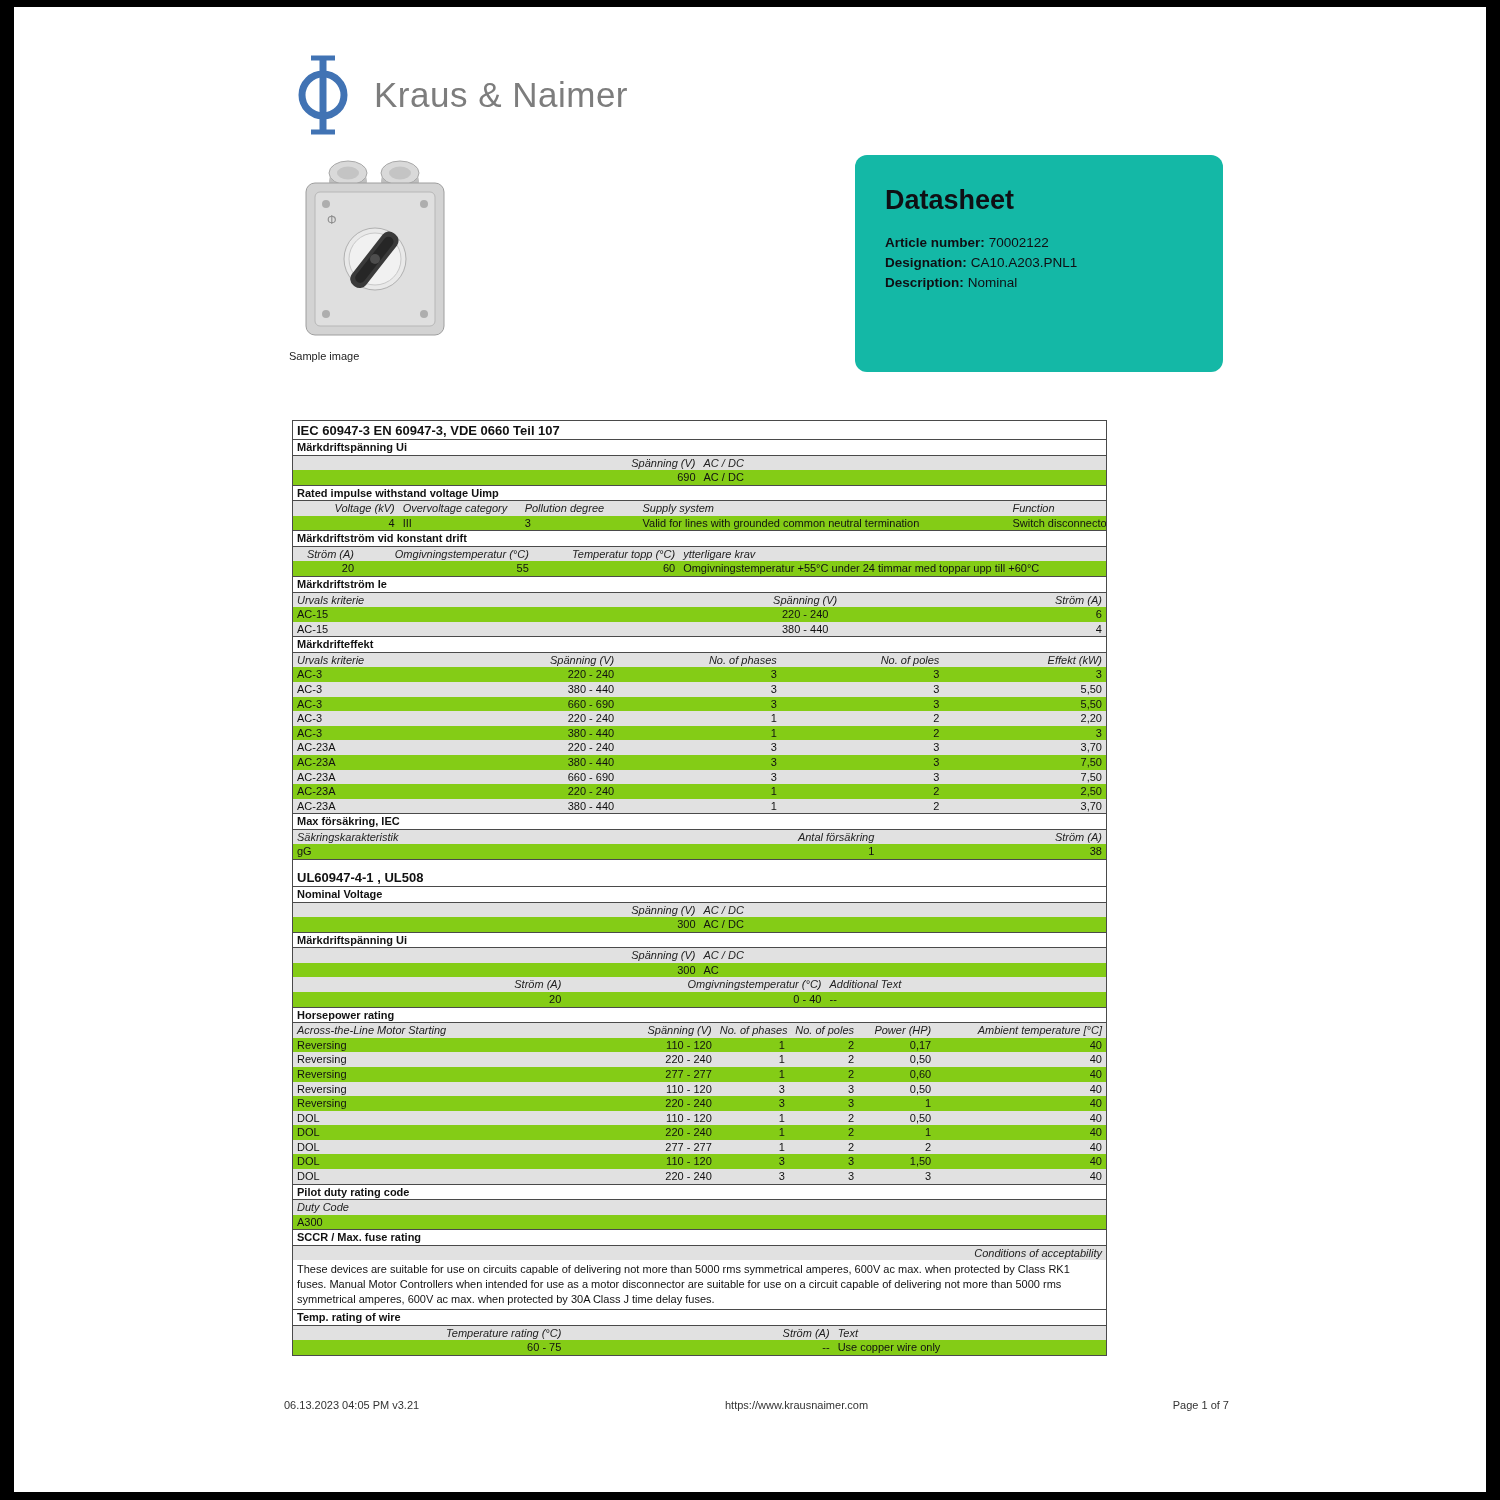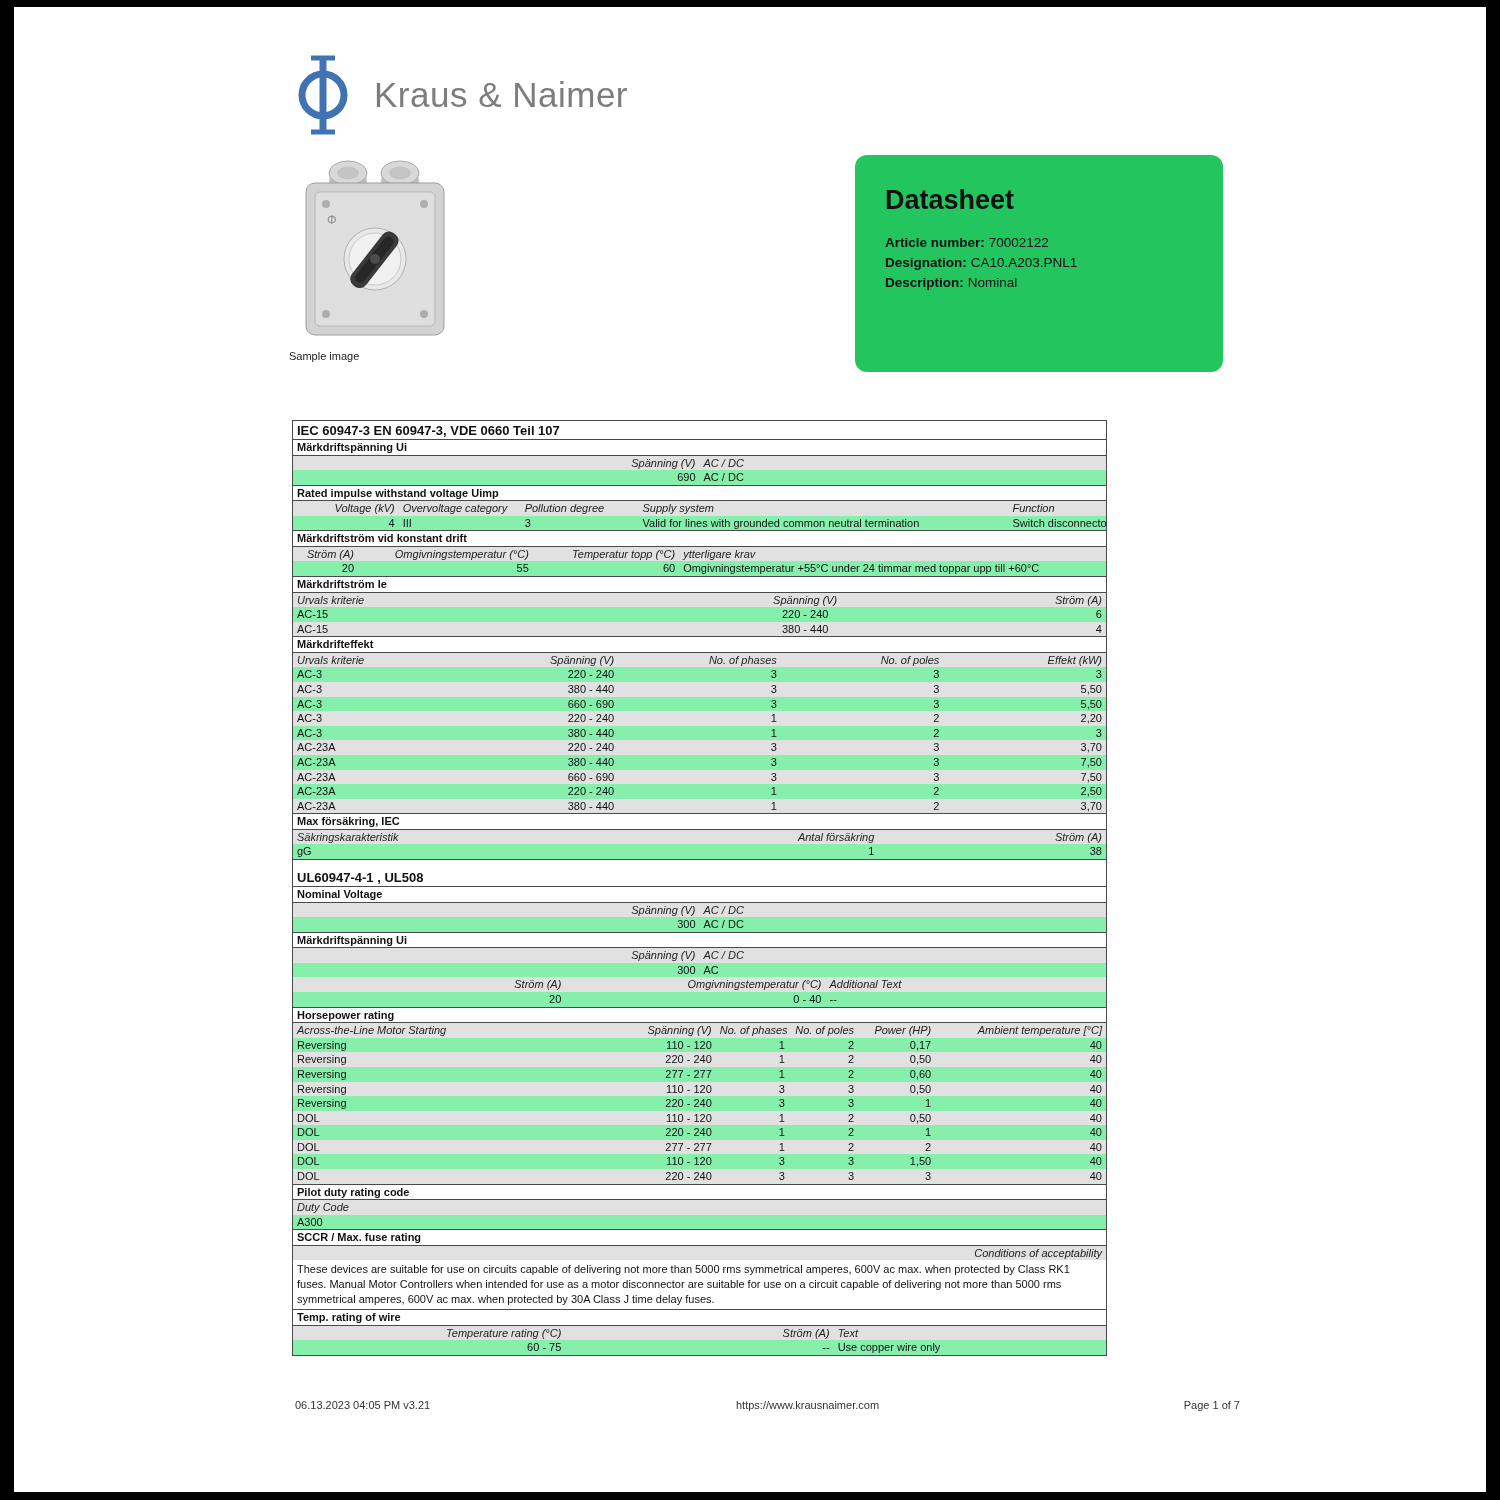--- a/index.html
+++ b/index.html
@@ -18,7 +18,7 @@
 
   
   .card { position:absolute; left:841px; top:148px; width:368px; height:217px;
-          background:#22c55e; border-radius:12px; padding:30px 30px; }
+          background:#14b8a6; border-radius:12px; padding:30px 30px; }
   .card-title { font-size:27px; font-weight:bold; color:#0f0f14; margin-bottom:17px; }
   .card-field { font-size:13.5px; color:#0f0f14; line-height:20px; }
   .card-field .fl { font-weight:bold; margin-right:4px; }

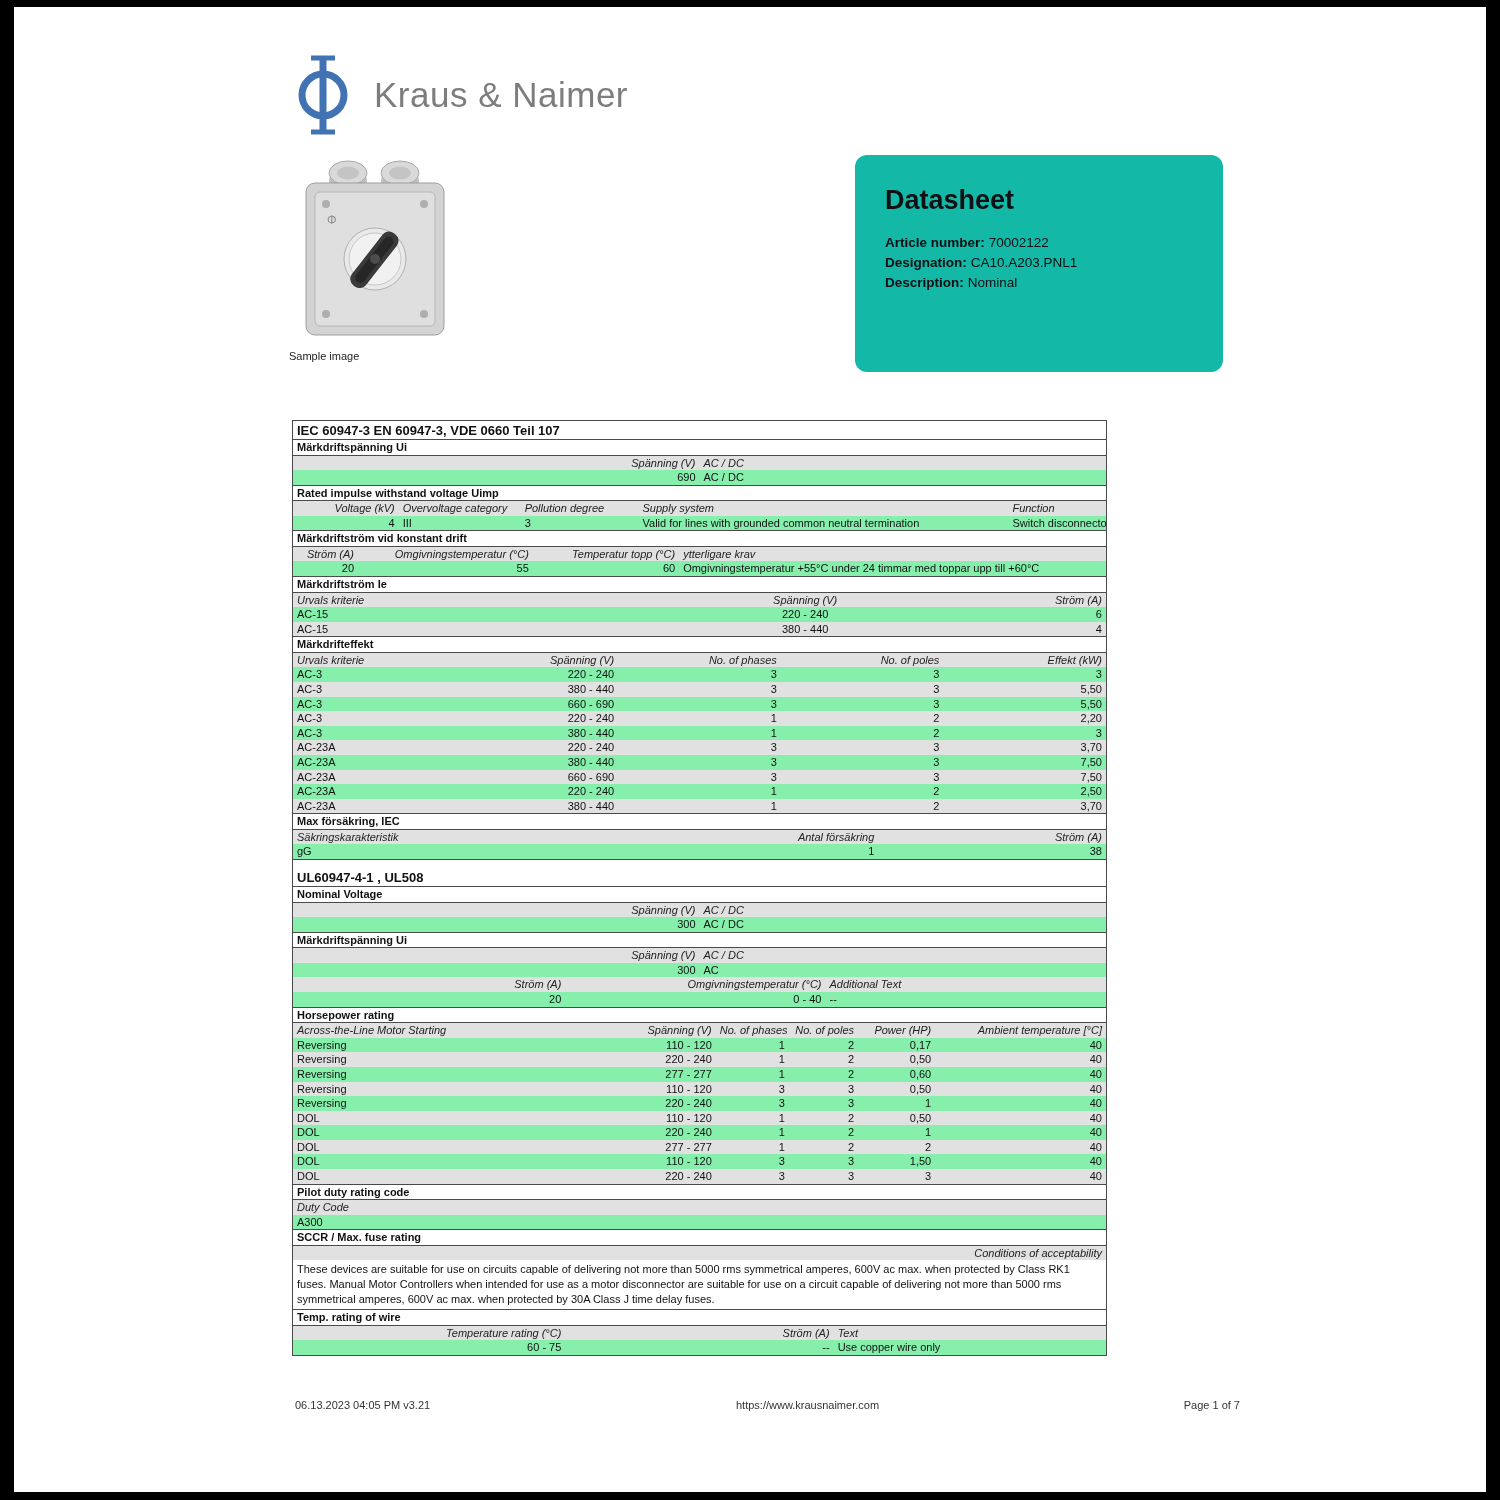--- a/index.html
+++ b/index.html
@@ -38,7 +38,7 @@
   .a-l { text-align:left; } .a-r { text-align:right; } .a-c { text-align:center; }
   .t-hdr { background:#e1e1e1; font-style:italic; color:#222; }
   .t-alt { background:#e1e1e1; }
-  .t-row { background:#86efac; }
+  .t-row { background:#84cc16; }
   .t-text { padding:2px 4px 3px; line-height:14.6px; background:#fff; }
 
   

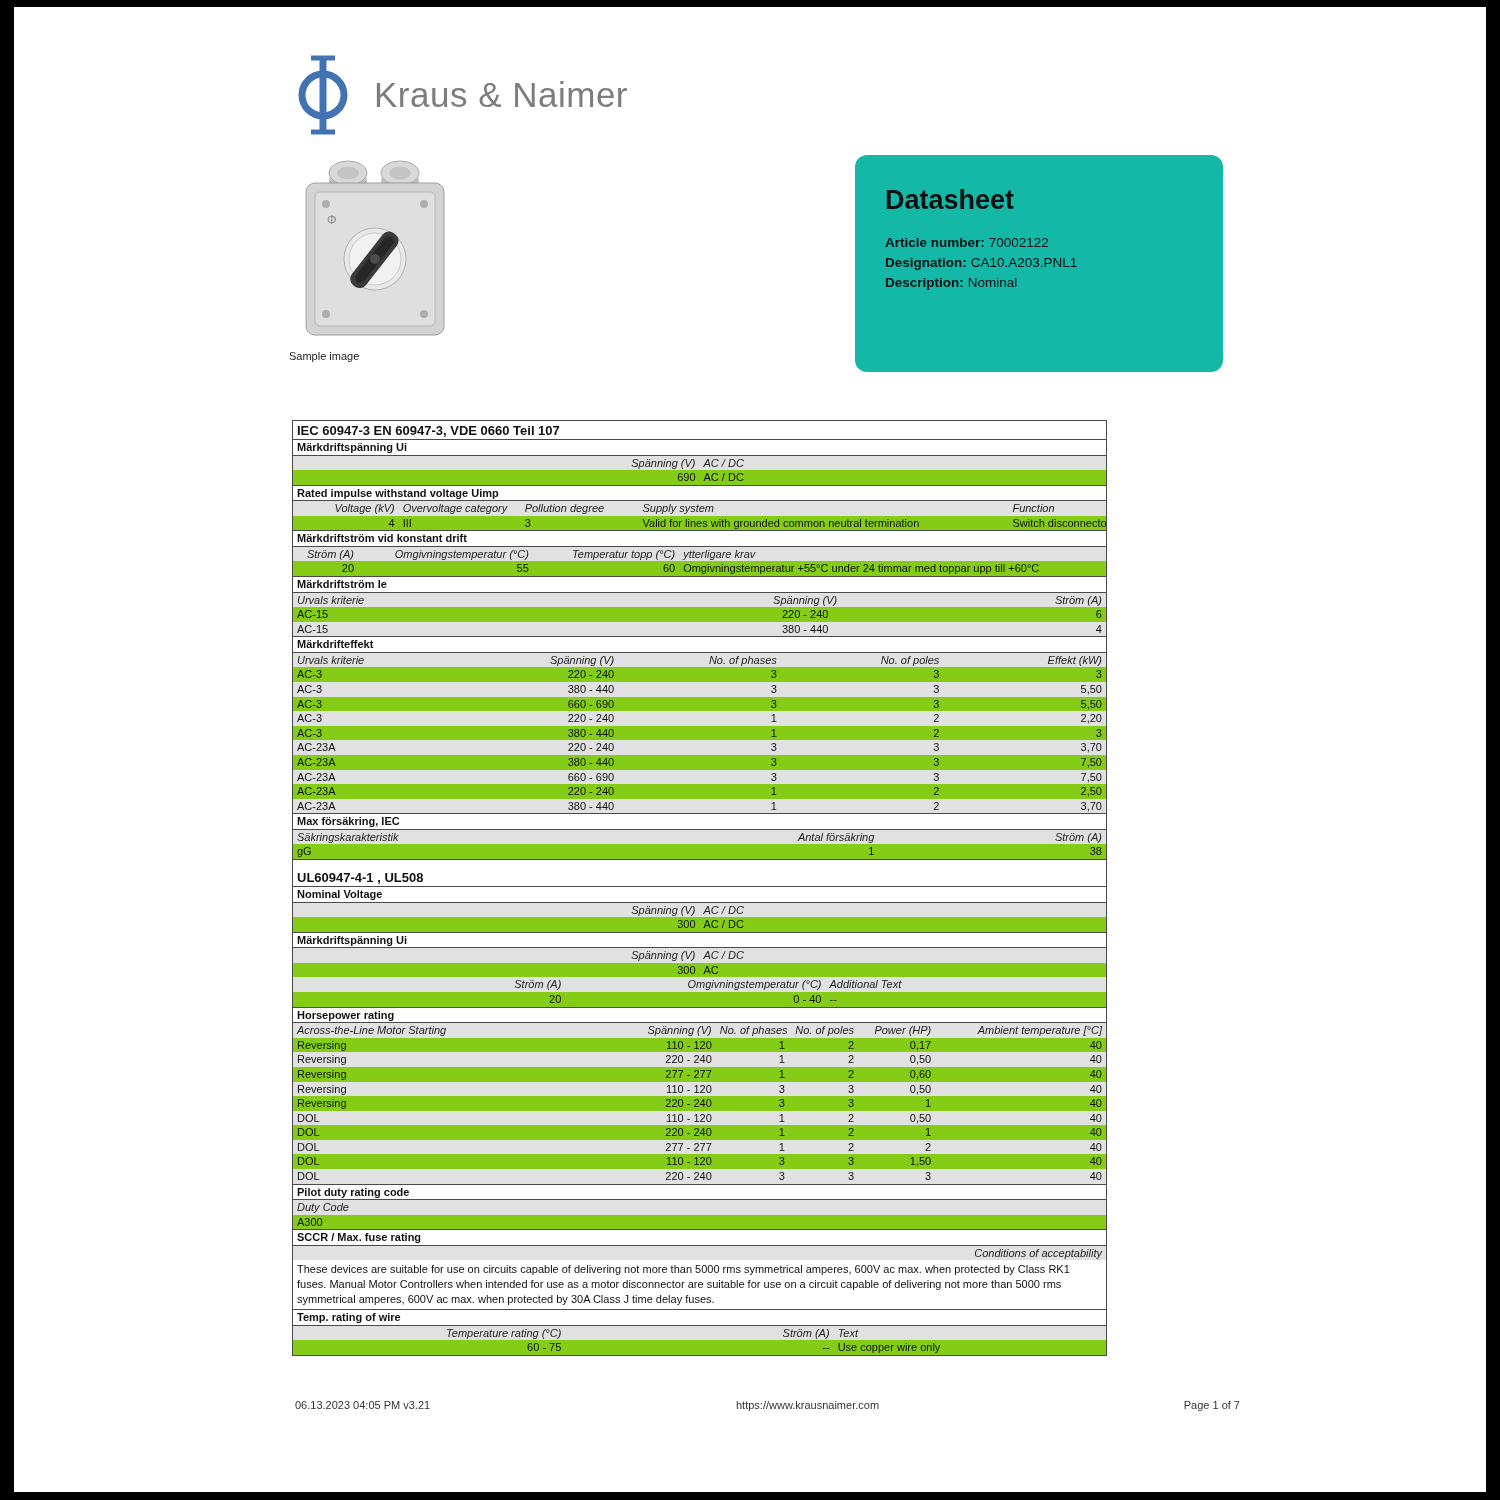--- a/index.html
+++ b/index.html
@@ -42,7 +42,7 @@
   .t-text { padding:2px 4px 3px; line-height:14.6px; background:#fff; }
 
   
-  .footer { position:absolute; left:281px; top:1392px; width:945px; height:16px;
+  .footer { position:absolute; left:270px; top:1392px; width:945px; height:16px;
             font-size:11px; color:#333; }
   .footer .f-left  { position:absolute; left:0; }
   .footer .f-center{ position:absolute; left:441px; }

